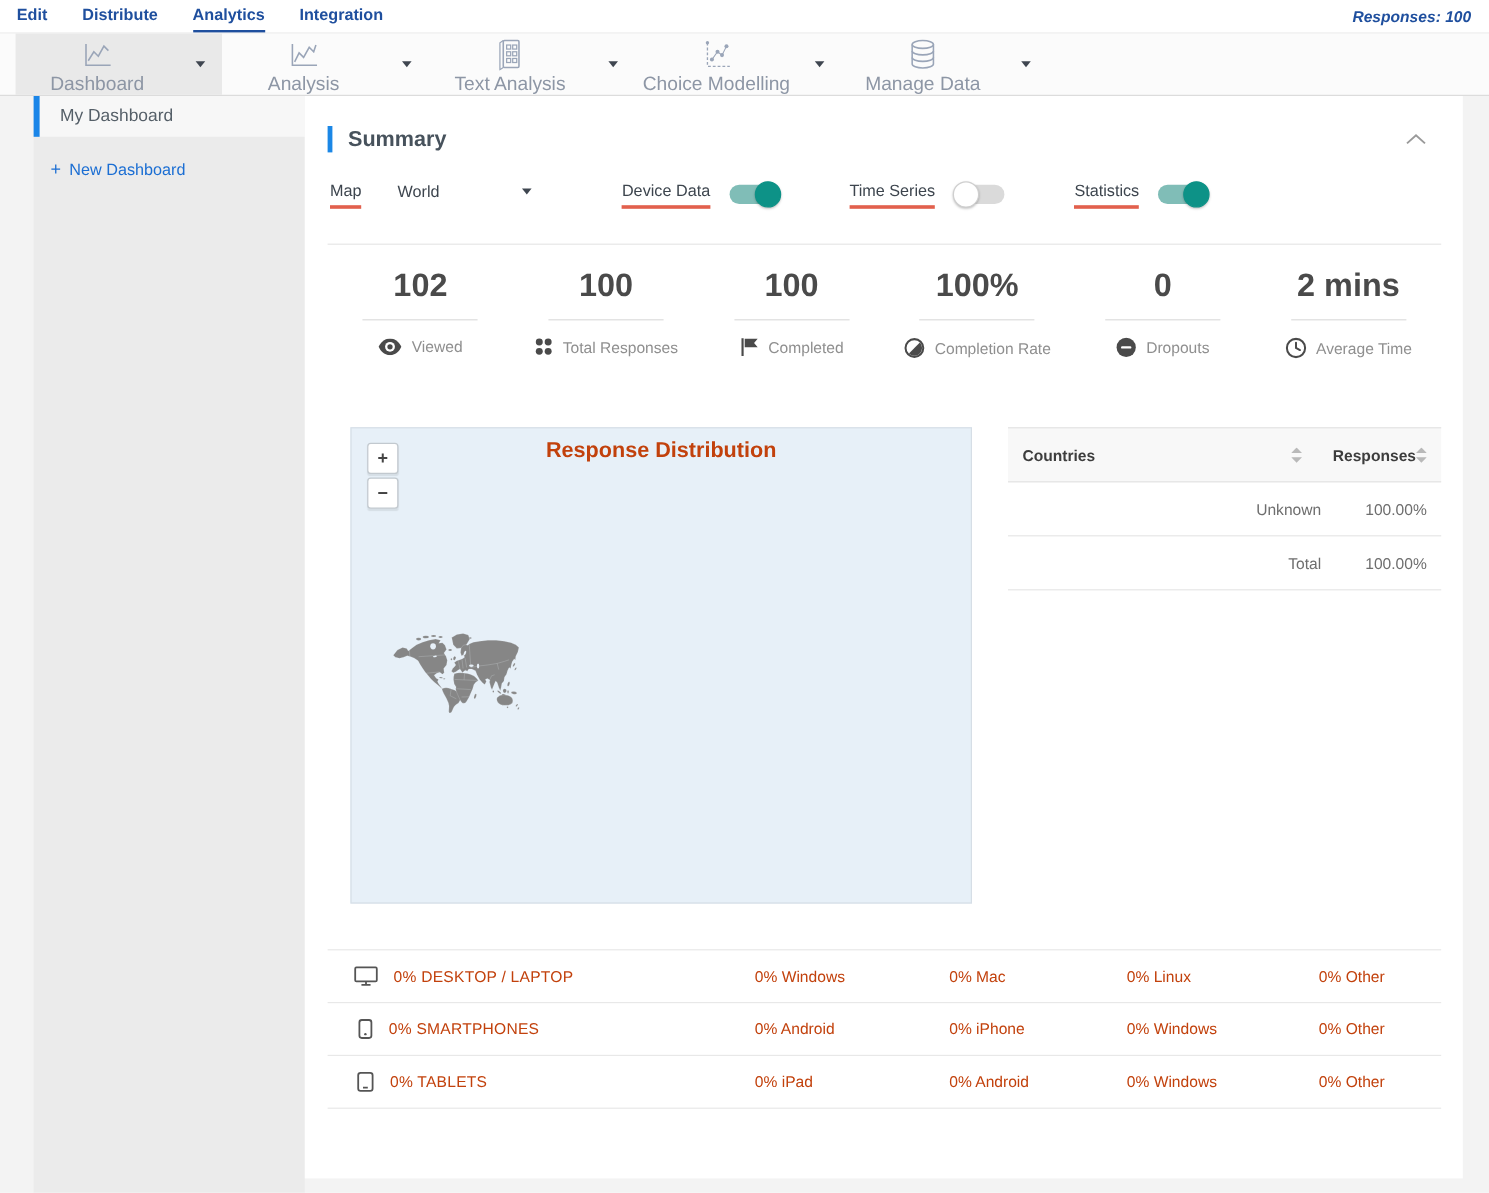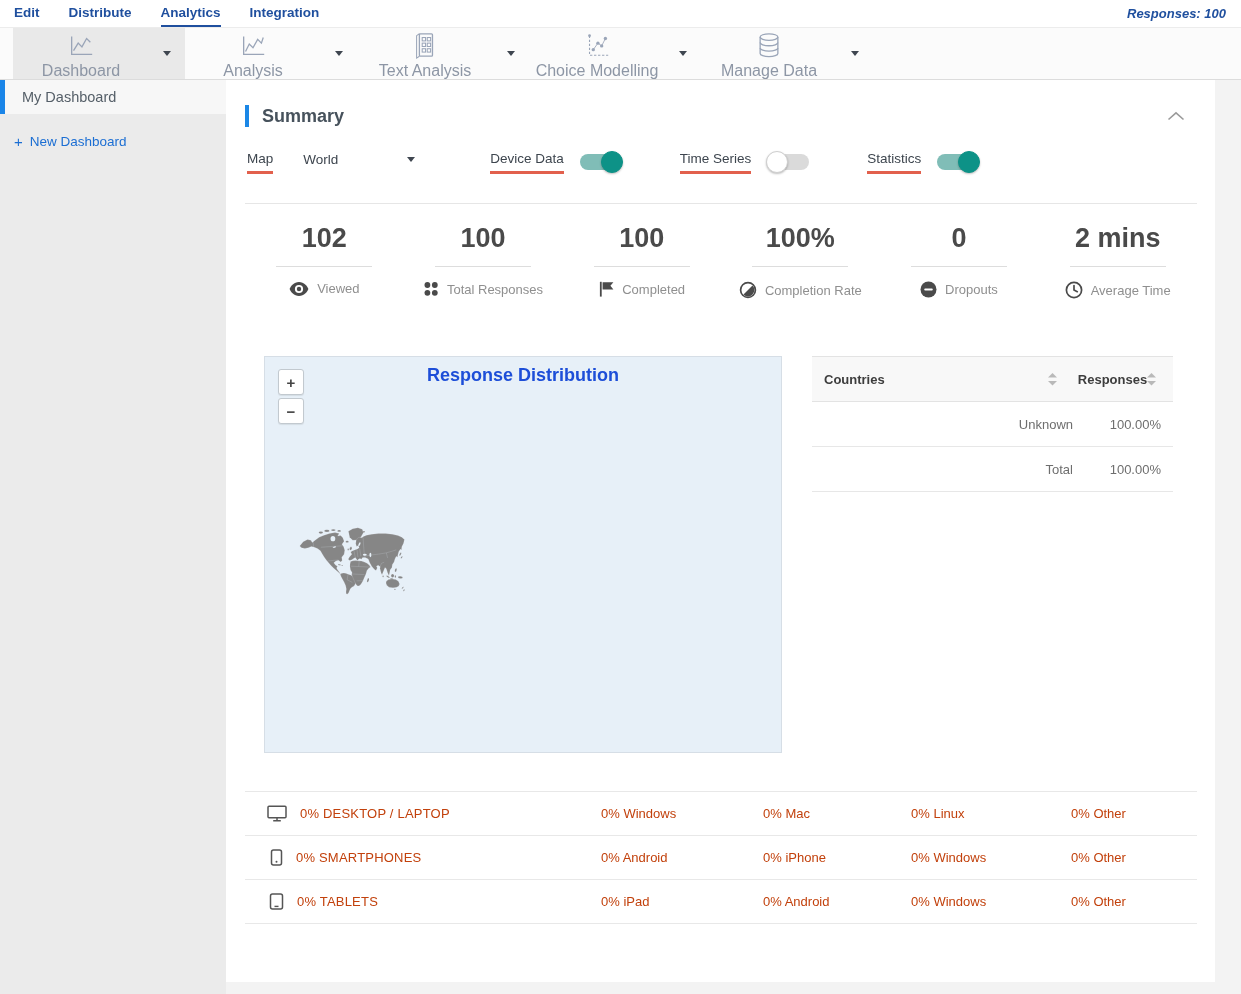--- a/index.html
+++ b/index.html
@@ -22,7 +22,7 @@
   .caret-down { width:0; height:0; border-left:4.5px solid transparent; border-right:4.5px solid transparent; border-top:5.5px solid #3f4650; }
 
   
-  .layout { display:flex; height:914px; }
+  .layout { display:flex; height:914px;padding-left:28px; }
   .sidebar { width:226px; background:#ebebeb; flex:none; }
   .sidebar-active-row { height:34px; background:#f7f7f7; border-left:5px solid #1a85e8; display:flex; align-items:center; padding-left:17px; font-size:14.5px; color:#555f68; cursor:pointer; }
   .sidebar-new { margin:20px 0 0 14px; display:flex; align-items:center; gap:7px; color:#1b6ed3; font-size:13.5px; cursor:pointer; }

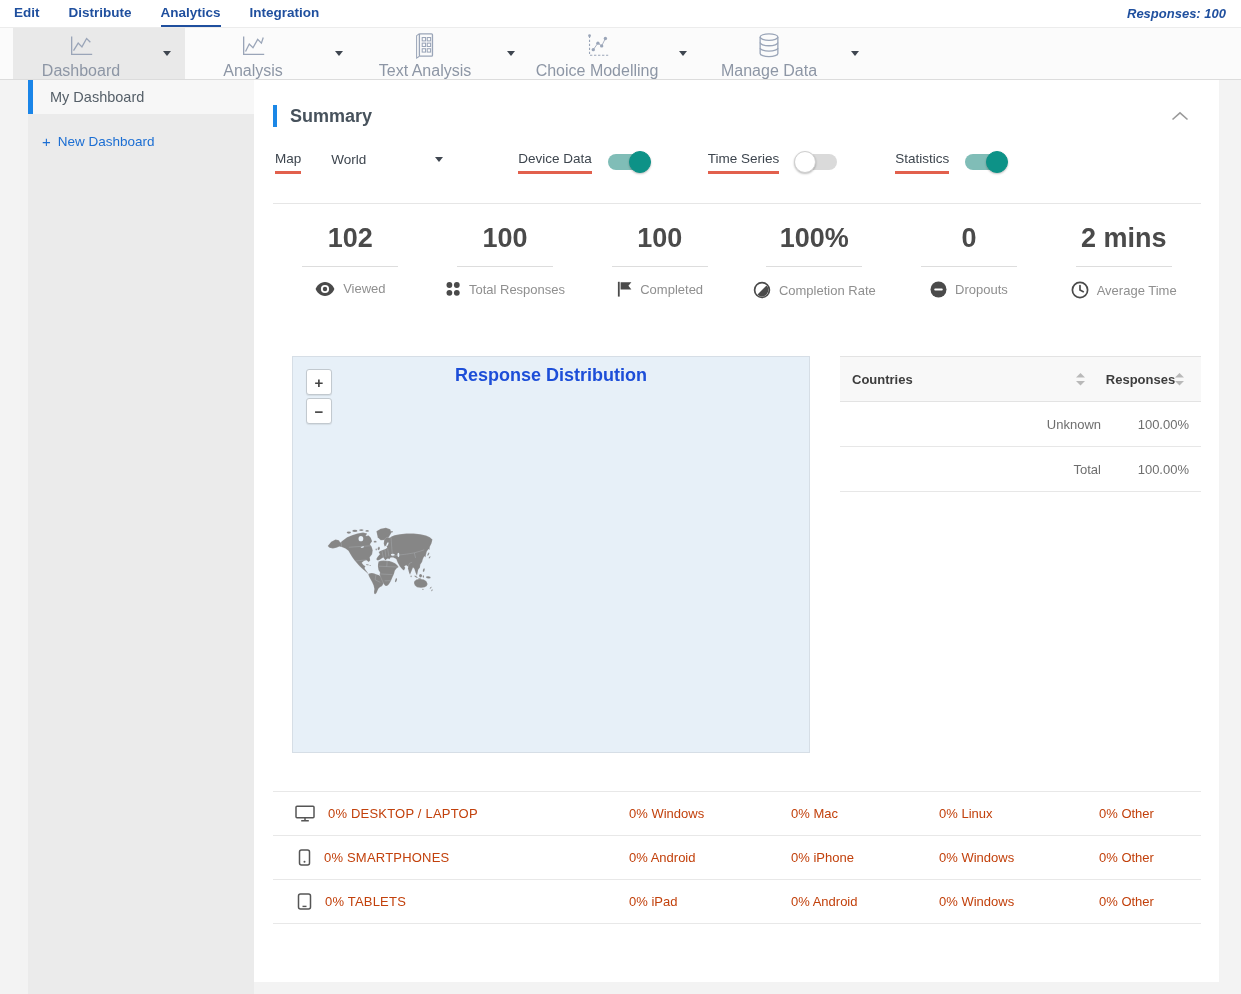--- a/index.html
+++ b/index.html
@@ -62,7 +62,7 @@
   .map-row { display:flex; margin-top:57px; align-items:flex-start; }
   .map-box { width:518px; height:397px; border:1px solid #d6dee6; background:#e7f0f8; position:relative; margin-left:19px; flex:none; }
   .map-box svg.world { position:absolute; inset:0; }
-  .map-title { position:absolute; top:8px; left:0; right:0; text-align:center; font-size:18px; font-weight:700; color:#1d4ed8; }
+  .map-title { position:absolute; top:8px; left:0; right:0; text-align:center; font-size:18px; font-weight:700; color:#c2410c; }
   .zoom-btns { position:absolute; top:12px; left:13px; display:flex; flex-direction:column; gap:3px; z-index:2; }
   .zoom-btn { width:26px; height:26px; background:#fff; border:1px solid #c2c9cf; border-radius:3px; font-size:15px; font-weight:700; color:#444; display:flex; align-items:center; justify-content:center; box-shadow:0 1px 1px rgba(0,0,0,.08); cursor:pointer; }
 

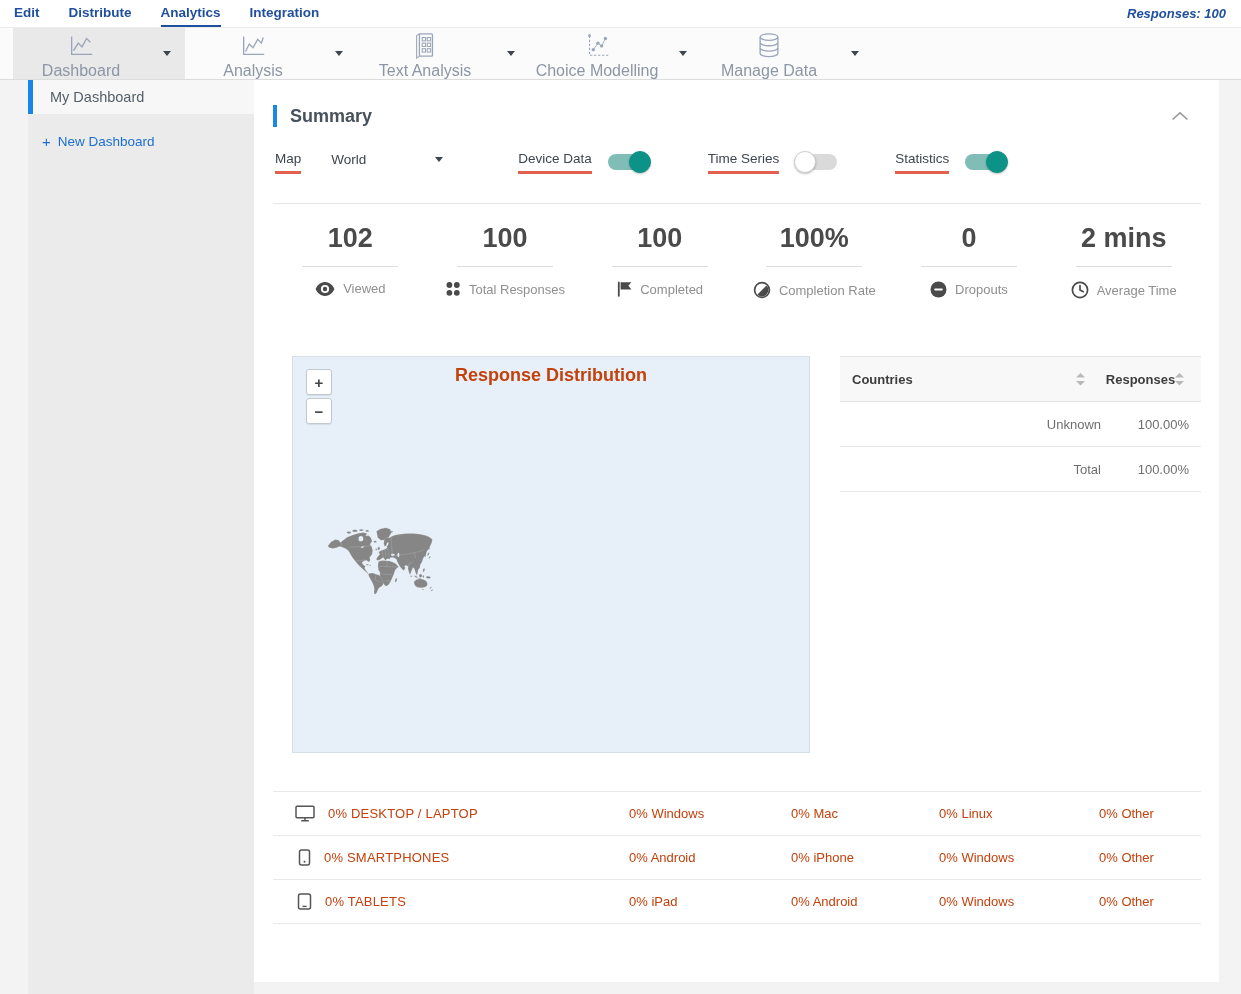--- a/index.html
+++ b/index.html
@@ -69,7 +69,7 @@
   .countries { width:361px; margin-left:30px; font-size:13px; }
   .ct-header { display:flex; align-items:center; background:#f8f8f8; border-top:1px solid #e3e3e3; border-bottom:1px solid #e3e3e3; height:46px; padding:0 12px; color:#3d3d3d; font-weight:700; }
   .ct-h1 { flex:1; display:flex; justify-content:space-between; align-items:center; padding-right:16px; cursor:pointer; }
-  .ct-h2 { width:88px; display:flex; justify-content:center; align-items:center; cursor:pointer; }
+  .ct-h2 { width:88px; display:flex; justify-content:flex-end; align-items:center; cursor:pointer; }
   .ct-row { display:flex; height:45px; align-items:center; border-bottom:1px solid #e7e7e7; padding:0 12px; color:#6e6e6e;text-align:right; }
   .ct-name { flex:1; }
   .ct-val { width:88px; }

